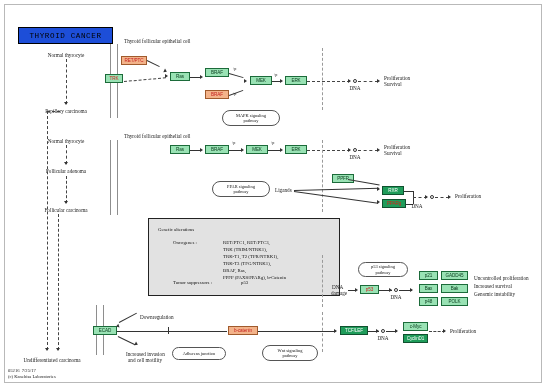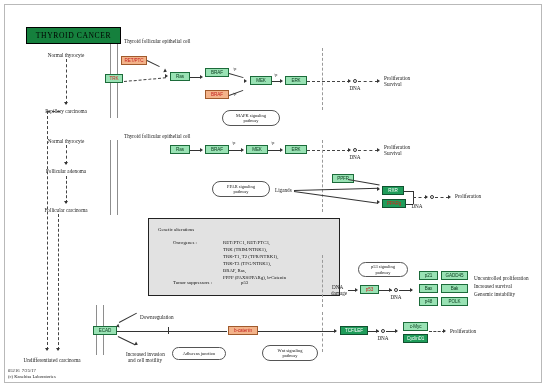--- a/index.html
+++ b/index.html
@@ -10,8 +10,8 @@
   .txt.c{transform:translateX(-50%);text-align:center;}
 
   
-  #title{position:absolute;left:18px;top:27px;width:93px;height:15px;border:1.2px solid #000;background:#15803d;
-         display:flex;align-items:center;justify-content:center;font-size:7.6px;letter-spacing:.6px;font-family:Liberation Serif, serif;margin-left:8px;}
+  #title{position:absolute;left:18px;top:27px;width:93px;height:15px;border:1.2px solid #000;background:#1d4ed8;
+         display:flex;align-items:center;justify-content:center;font-size:7.6px;letter-spacing:.6px;font-family:Liberation Mono, monospace;}
 
   
   .gbox{position:absolute;height:9px;border:0.8px solid #1c6b3a;background:#99e2b4;

